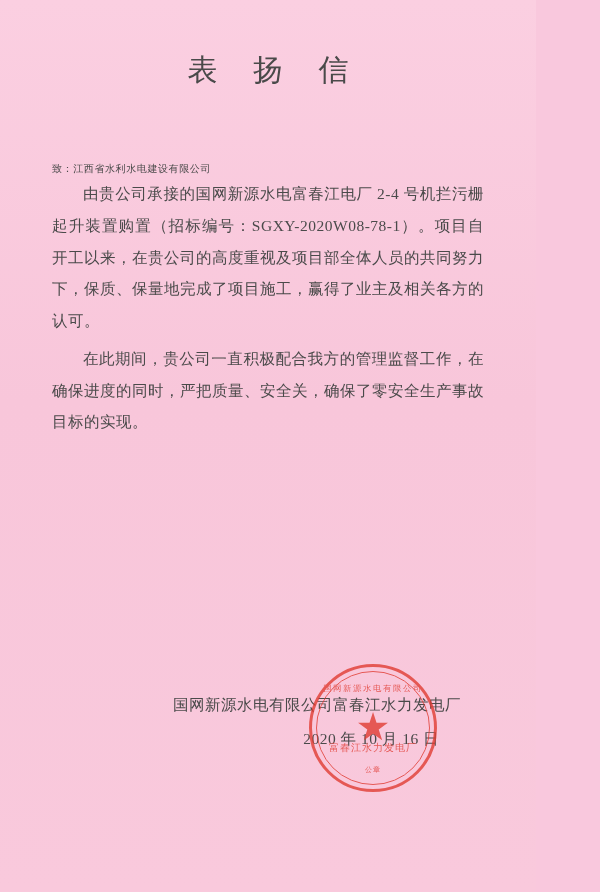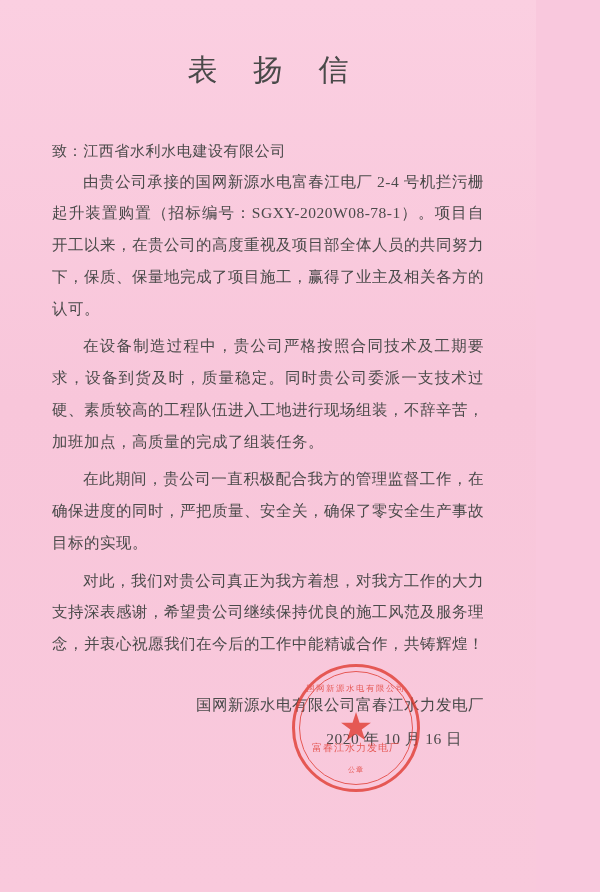--- a/index.html
+++ b/index.html
@@ -35,8 +35,8 @@
     font-family: "Liberation Serif", "DejaVu Serif", serif;
   }
   .salutation {
-    margin-top: 46px;
-    font-size: 15px;
+    margin-top: 68px;
+    font-size: 10px;
     line-height: 1.9;
     letter-spacing: 0.6px;
   }

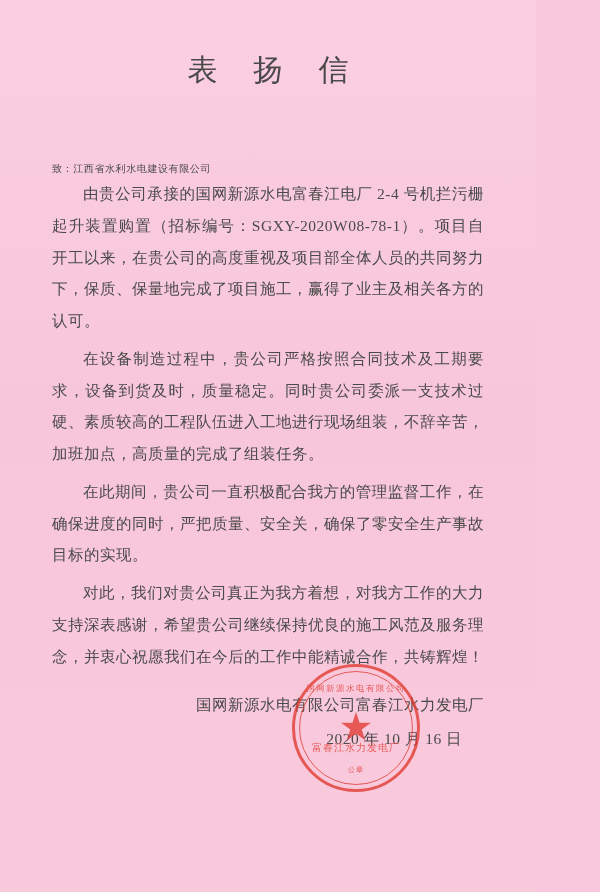--- a/index.html
+++ b/index.html
@@ -142,7 +142,6 @@
 
   <div class="body-text">
     <p class="para">由贵公司承接的国网新源水电富春江电厂 2-4 号机拦污栅起升装置购置（招标编号：SGXY-2020W08-78-1）。项目自开工以来，在贵公司的高度重视及项目部全体人员的共同努力下，保质、保量地完成了项目施工，赢得了业主及相关各方的认可。</p>
-    <p class="para">在设备制造过程中，贵公司严格按照合同技术及工期要求，设备到货及时，质量稳定。同时贵公司委派一支技术过硬、素质较高的工程队伍进入工地进行现场组装，不辞辛苦，加班加点，高质量的完成了组装任务。</p>
     <p class="para">在此期间，贵公司一直积极配合我方的管理监督工作，在确保进度的同时，严把质量、安全关，确保了零安全生产事故目标的实现。</p>
     <p class="para">对此，我们对贵公司真正为我方着想，对我方工作的大力支持深表感谢，希望贵公司继续保持优良的施工风范及服务理念，并衷心祝愿我们在今后的工作中能精诚合作，共铸辉煌！</p>
   </div>

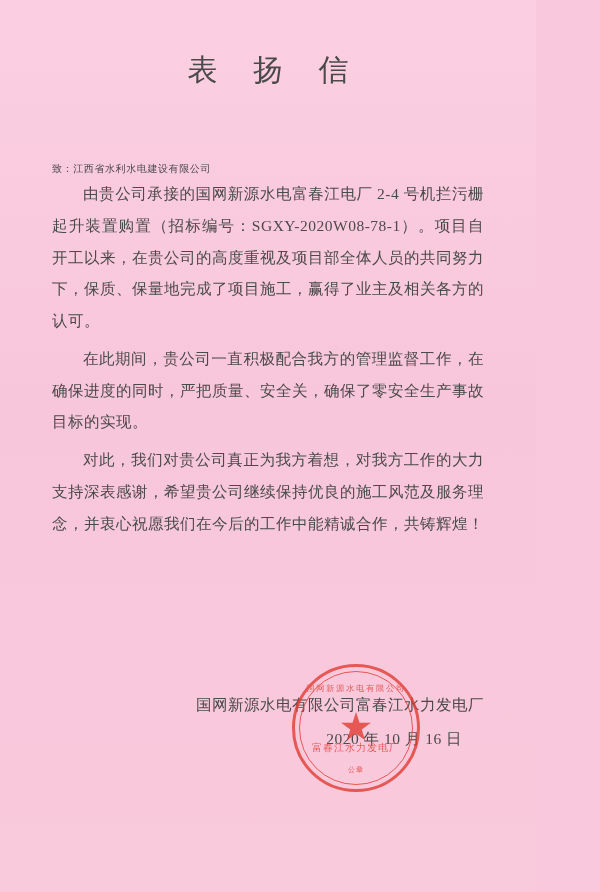--- a/index.html
+++ b/index.html
@@ -143,7 +143,6 @@
   <div class="body-text">
     <p class="para">由贵公司承接的国网新源水电富春江电厂 2-4 号机拦污栅起升装置购置（招标编号：SGXY-2020W08-78-1）。项目自开工以来，在贵公司的高度重视及项目部全体人员的共同努力下，保质、保量地完成了项目施工，赢得了业主及相关各方的认可。</p>
     <p class="para">在此期间，贵公司一直积极配合我方的管理监督工作，在确保进度的同时，严把质量、安全关，确保了零安全生产事故目标的实现。</p>
-    <p class="para">对此，我们对贵公司真正为我方着想，对我方工作的大力支持深表感谢，希望贵公司继续保持优良的施工风范及服务理念，并衷心祝愿我们在今后的工作中能精诚合作，共铸辉煌！</p>
   </div>
 
   <div class="signature-block">

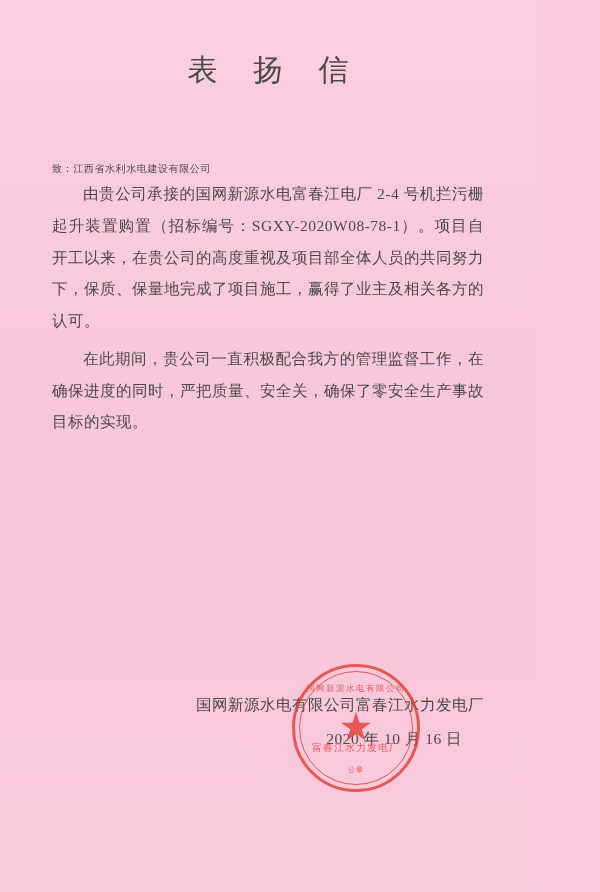--- a/index.html
+++ b/index.html
@@ -71,7 +71,7 @@
   
   .seal {
     position: absolute;
-    left: 292px;
+    left: 309px;
     bottom: 100px;
     width: 128px;
     height: 128px;

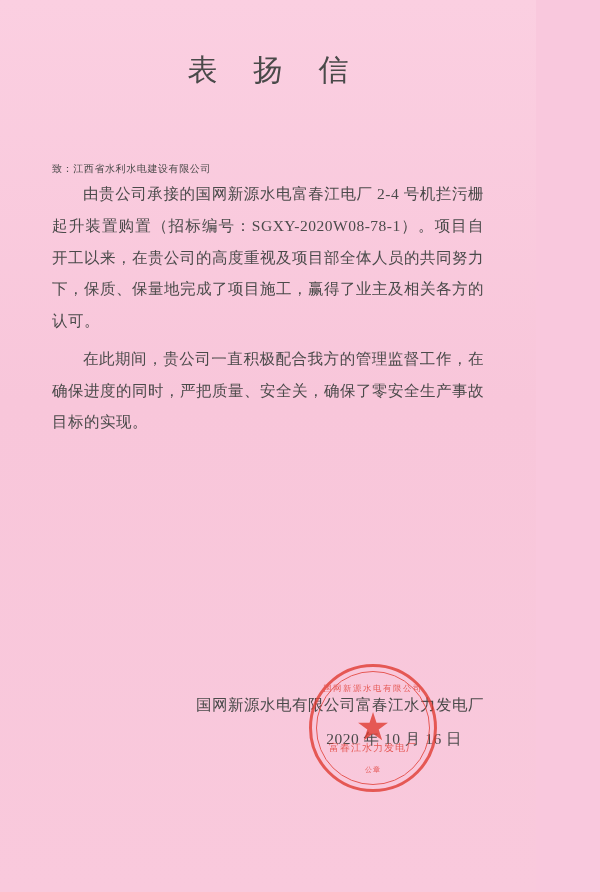--- a/index.html
+++ b/index.html
@@ -53,7 +53,7 @@
   }
   .signature-block {
     position: absolute;
-    right: 52px;
+    right: 75px;
     bottom: 136px;
     text-align: right;
     font-size: 15.5px;

